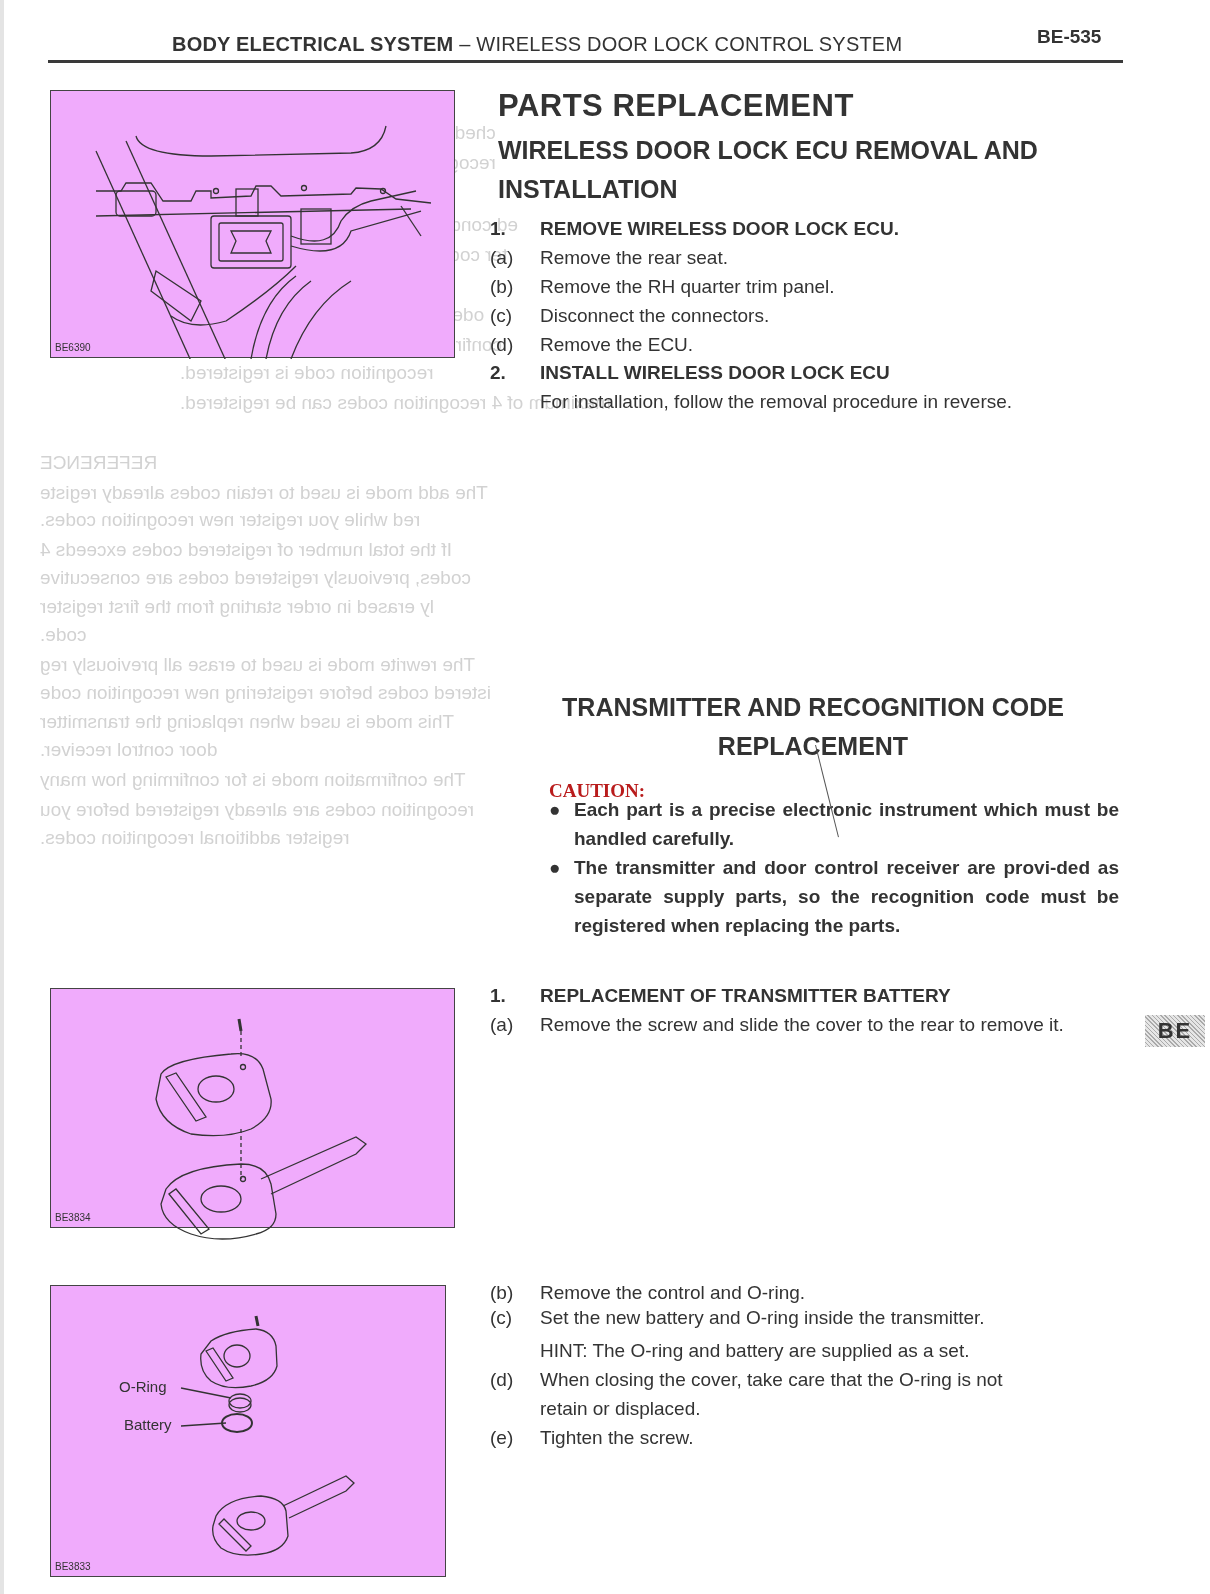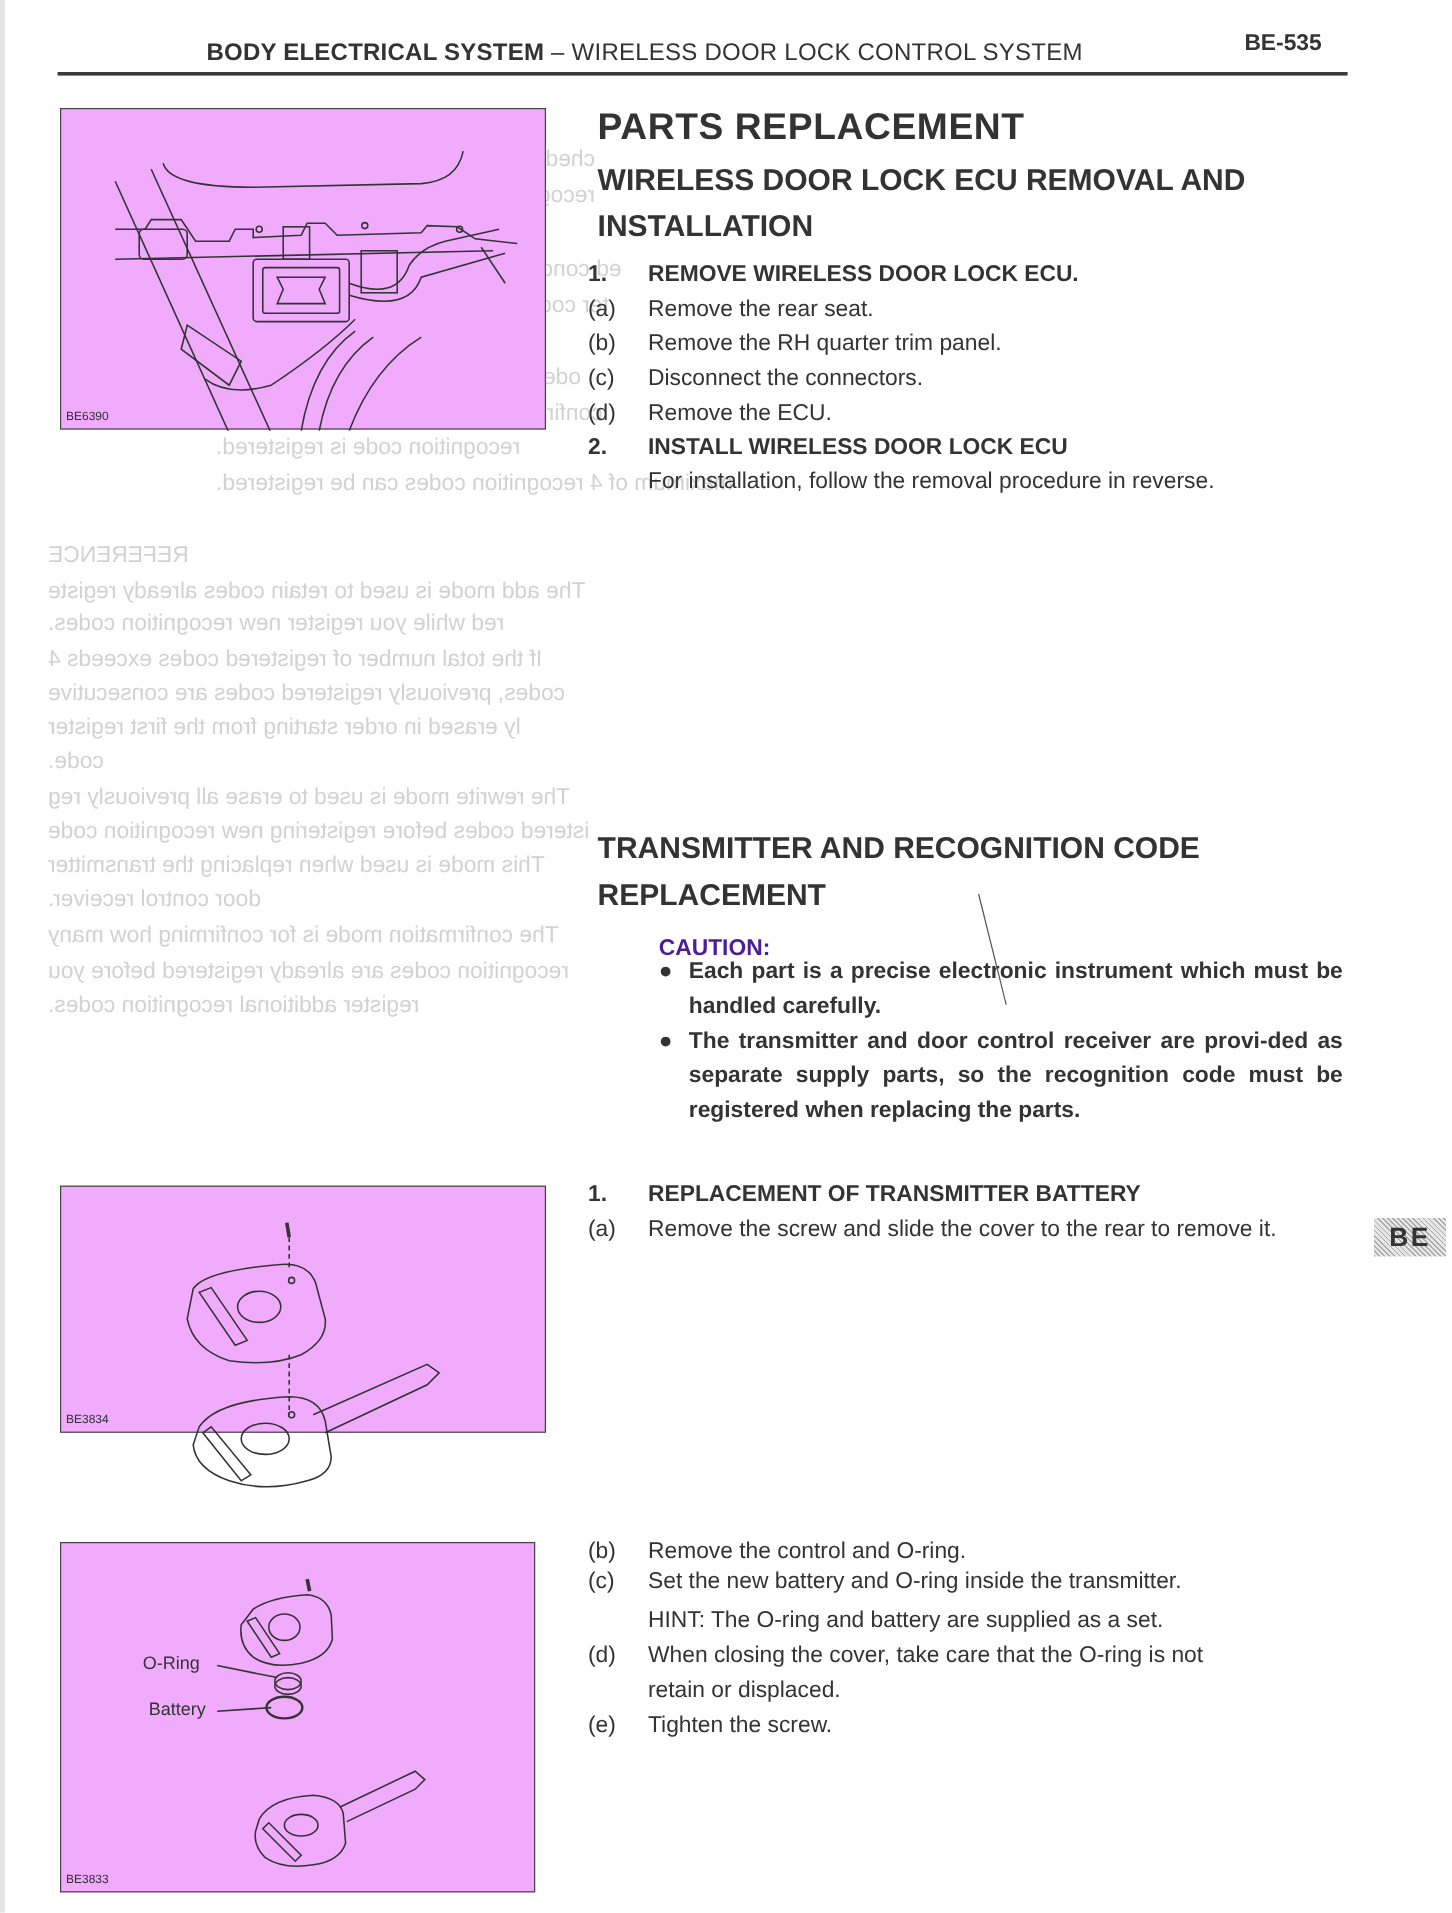--- a/index.html
+++ b/index.html
@@ -20,7 +20,7 @@
 
   .h1 { position: absolute; left: 498px; top: 88px; font-size: 31px; font-weight: bold; color: #333; letter-spacing: 0.5px; }
   .h2 { position: absolute; left: 498px; top: 131px; font-size: 25px; font-weight: bold; color: #333; line-height: 39px; width: 630px; }
-  .h2b { position: absolute; left: 498px; top: 688px; font-size: 25px; font-weight: bold; color: #333; line-height: 39px; width: 630px; }
+  .h2b { position: absolute; left: 498px; top: 688px; font-size: 25px; font-weight: bold; color: #333; line-height: 39px; width: 630px; text-align: center; }
 
   .step { position: absolute; font-size: 19px; white-space: nowrap; color: #333; }
   .step .num { display: inline-block; width: 50px; }

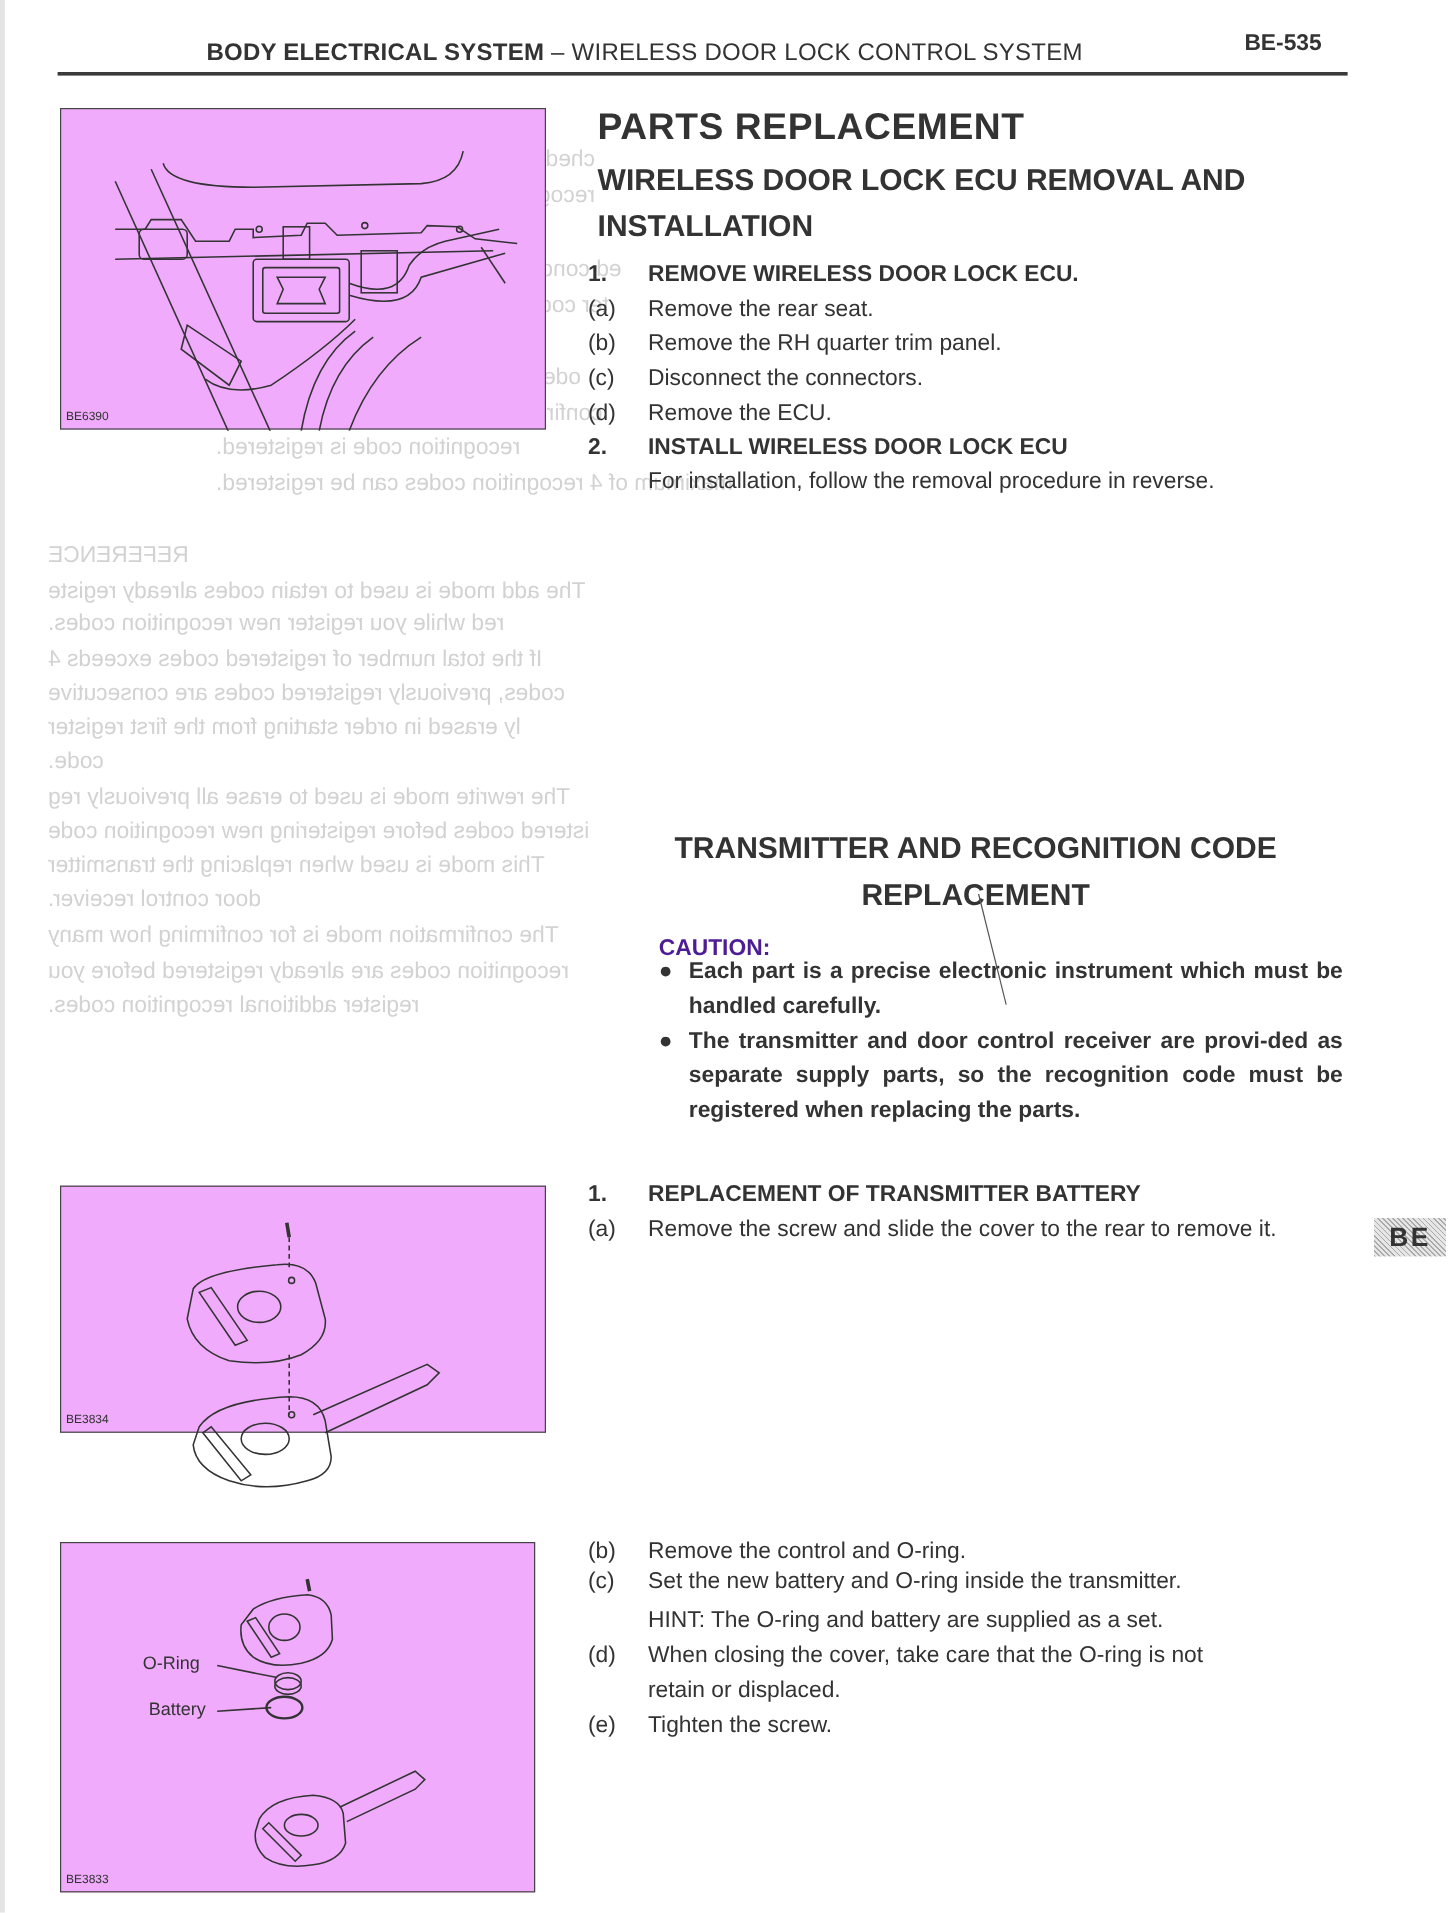--- a/index.html
+++ b/index.html
@@ -27,7 +27,7 @@
   .step .lbl { display: inline-block; }
   .step.bold { font-weight: bold; }
 
-  .caution { position: absolute; left: 549px; top: 780px; font-size: 19px; font-weight: bold; color: #4c1d95; }
+  .caution { position: absolute; left: 549px; top: 780px; font-size: 19px; font-weight: bold; color: #b91c1c; font-family: Liberation Serif, serif; }
   .bullet { position: absolute; left: 549px; width: 570px; font-size: 19px; font-weight: bold; line-height: 29px; color: #333; }
   .bullet .dot { position: absolute; left: 0; top: 0; width: 16px; }
   .bullet .txt { display: block; padding-left: 25px; text-align: justify; }

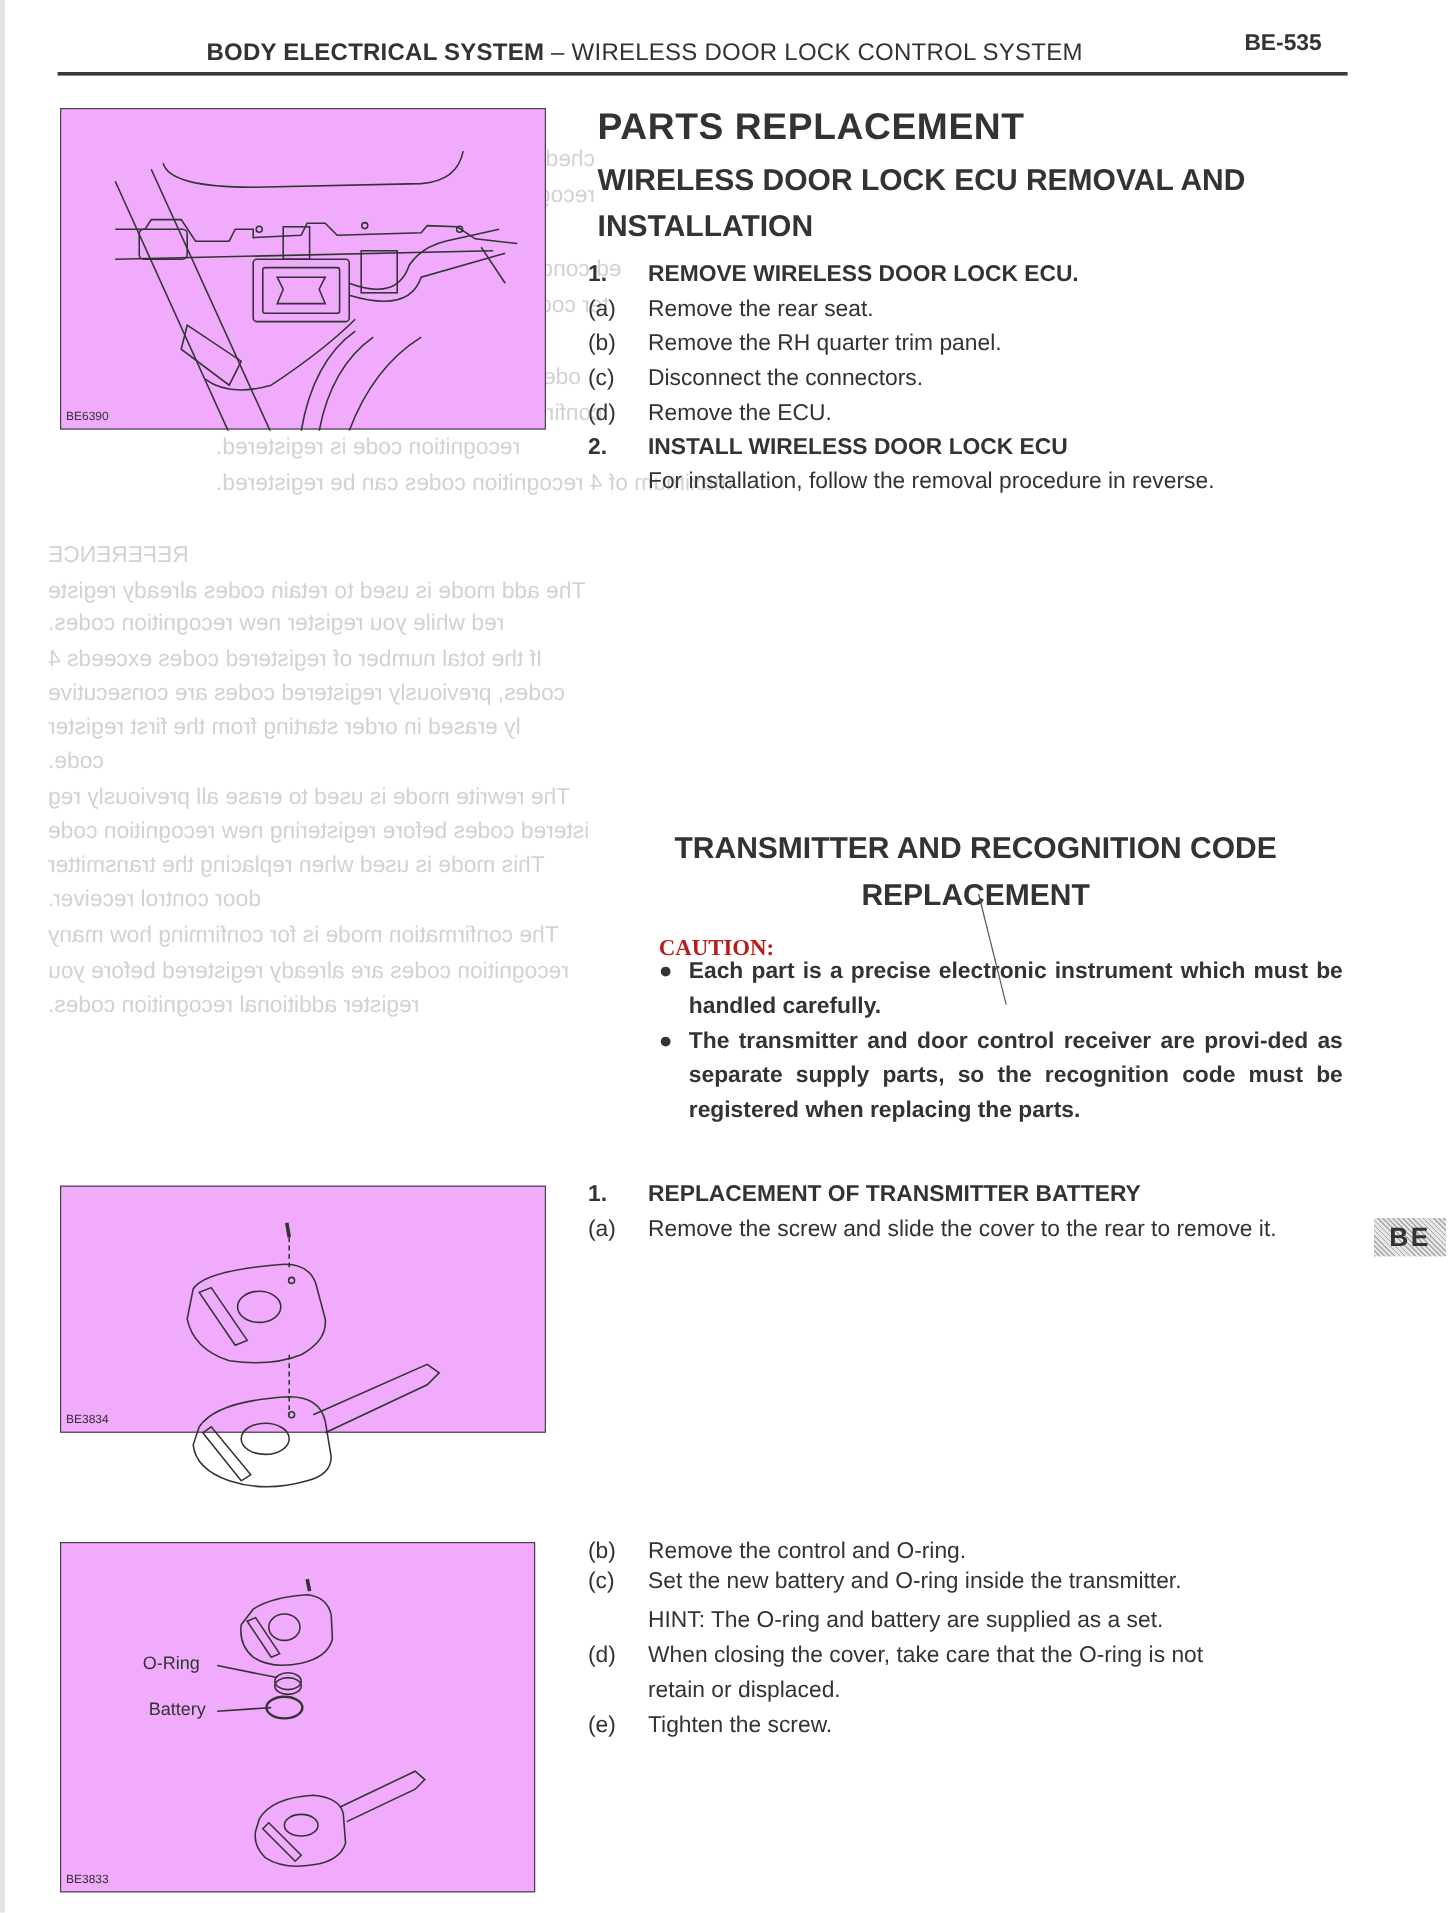--- a/index.html
+++ b/index.html
@@ -137,7 +137,7 @@
 
 <div class="side-tab">BE</div>
 
-<div class="fig" style="left:50px; top:988px; width:405px; height:206px;text-decoration:underline;">
+<div class="fig" style="left:50px; top:988px; width:405px; height:240px;text-decoration:underline;">
   <svg width="405" height="263" viewBox="0 0 405 263" fill="none" stroke="#333" stroke-width="1.3">
     <path d="M188 30 L190 42" stroke-width="3"></path>
     <path d="M190 42 L190 70" stroke-dasharray="4 3"></path>

